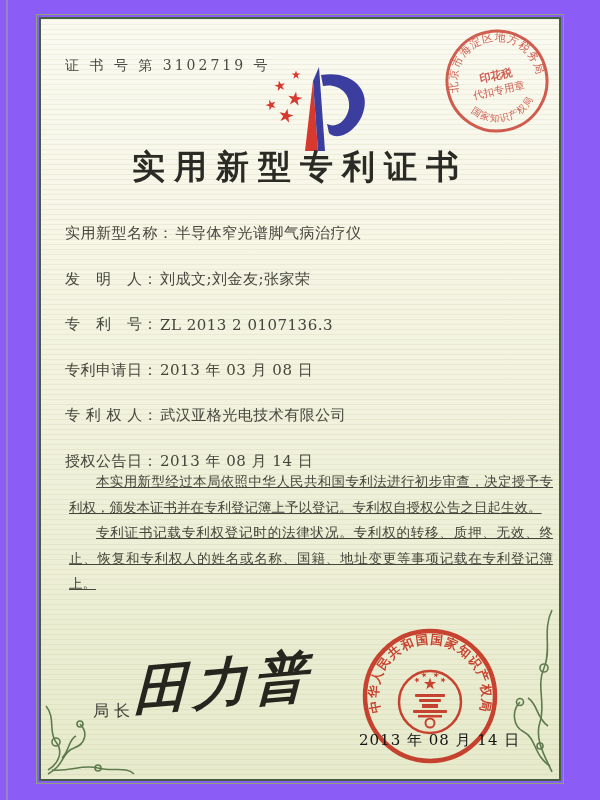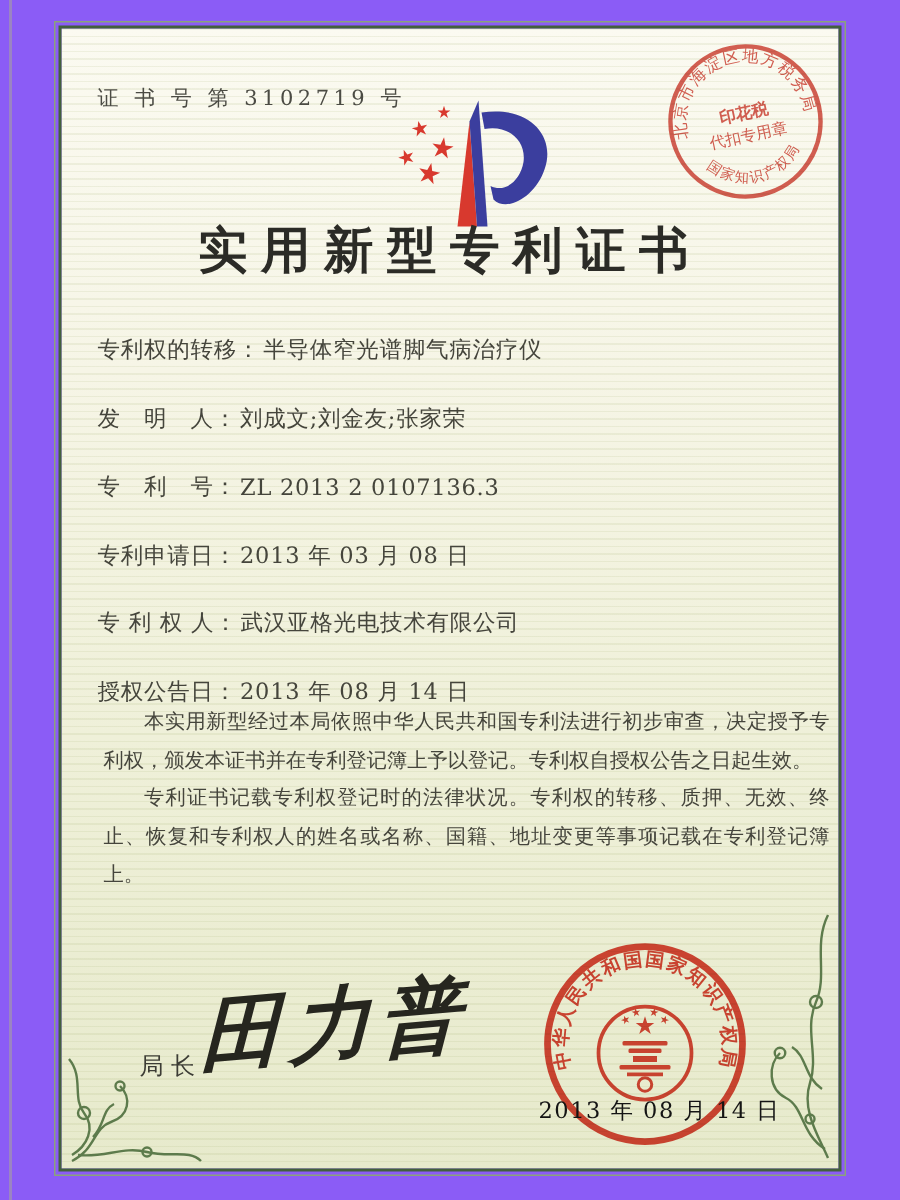--- a/index.html
+++ b/index.html
@@ -110,7 +110,7 @@
 
       <div class="abs fields">
         <div class="field">
-          <span>专利权的转移：</span><span class="val">半导体窄光谱脚气病治疗仪</span>
+          <span>实用新型名称：</span><span class="val">半导体窄光谱脚气病治疗仪</span>
         </div>
         <div class="field">
           <span>发　明　人：</span><span class="val">刘成文;刘金友;张家荣</span>

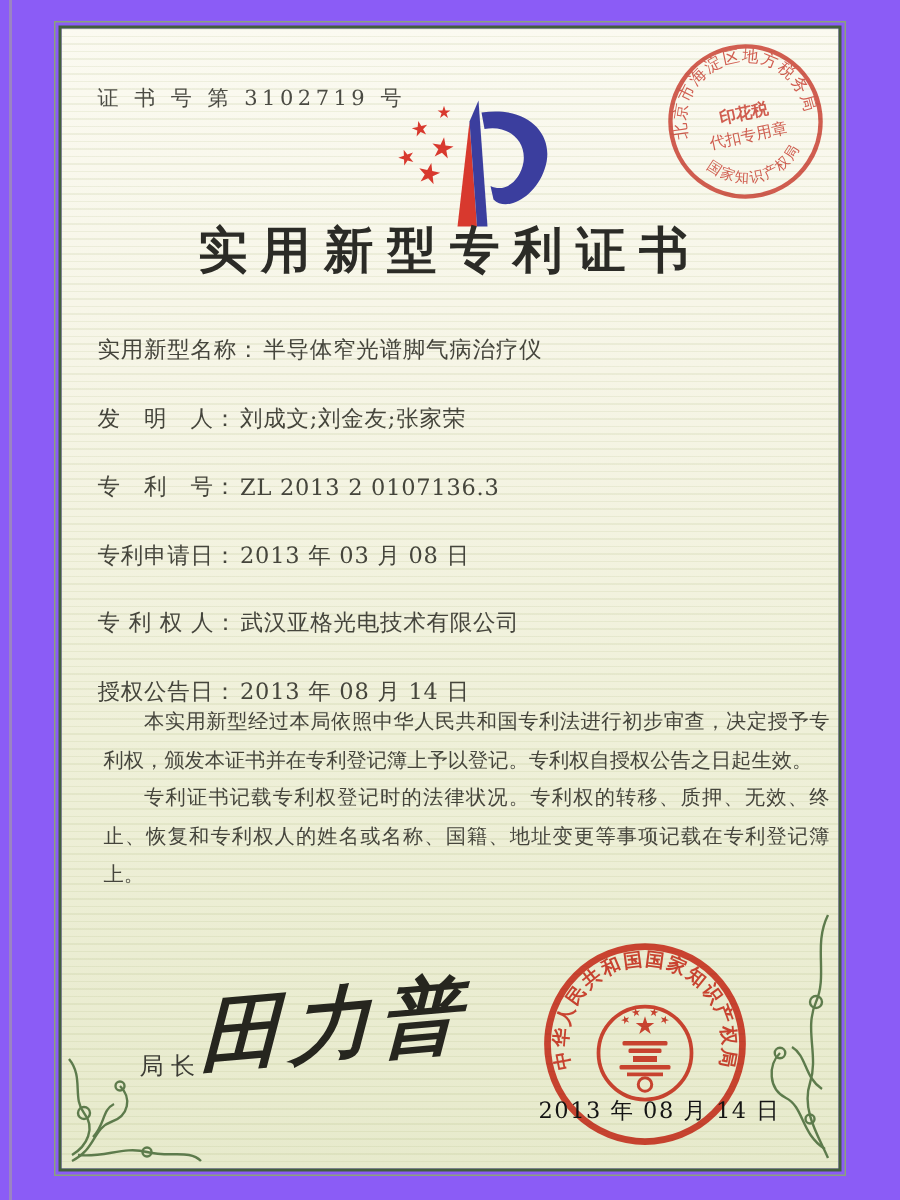--- a/index.html
+++ b/index.html
@@ -42,7 +42,7 @@
   .field .val { margin-left:2px; }
   .body-text { left:28px; top:450px; width:484px;
     font-size:13.5px; line-height:25.5px; color:#45453c;
-    text-align:justify; }
+    text-align:justify;text-decoration:underline; }
   .body-text p { margin:0; text-indent:2em; }
   .sig-title { left:52px; top:682px; font-size:16px; letter-spacing:5px; color:#3c3c35;font-family:Liberation Serif, serif; }
   .sig-name {

